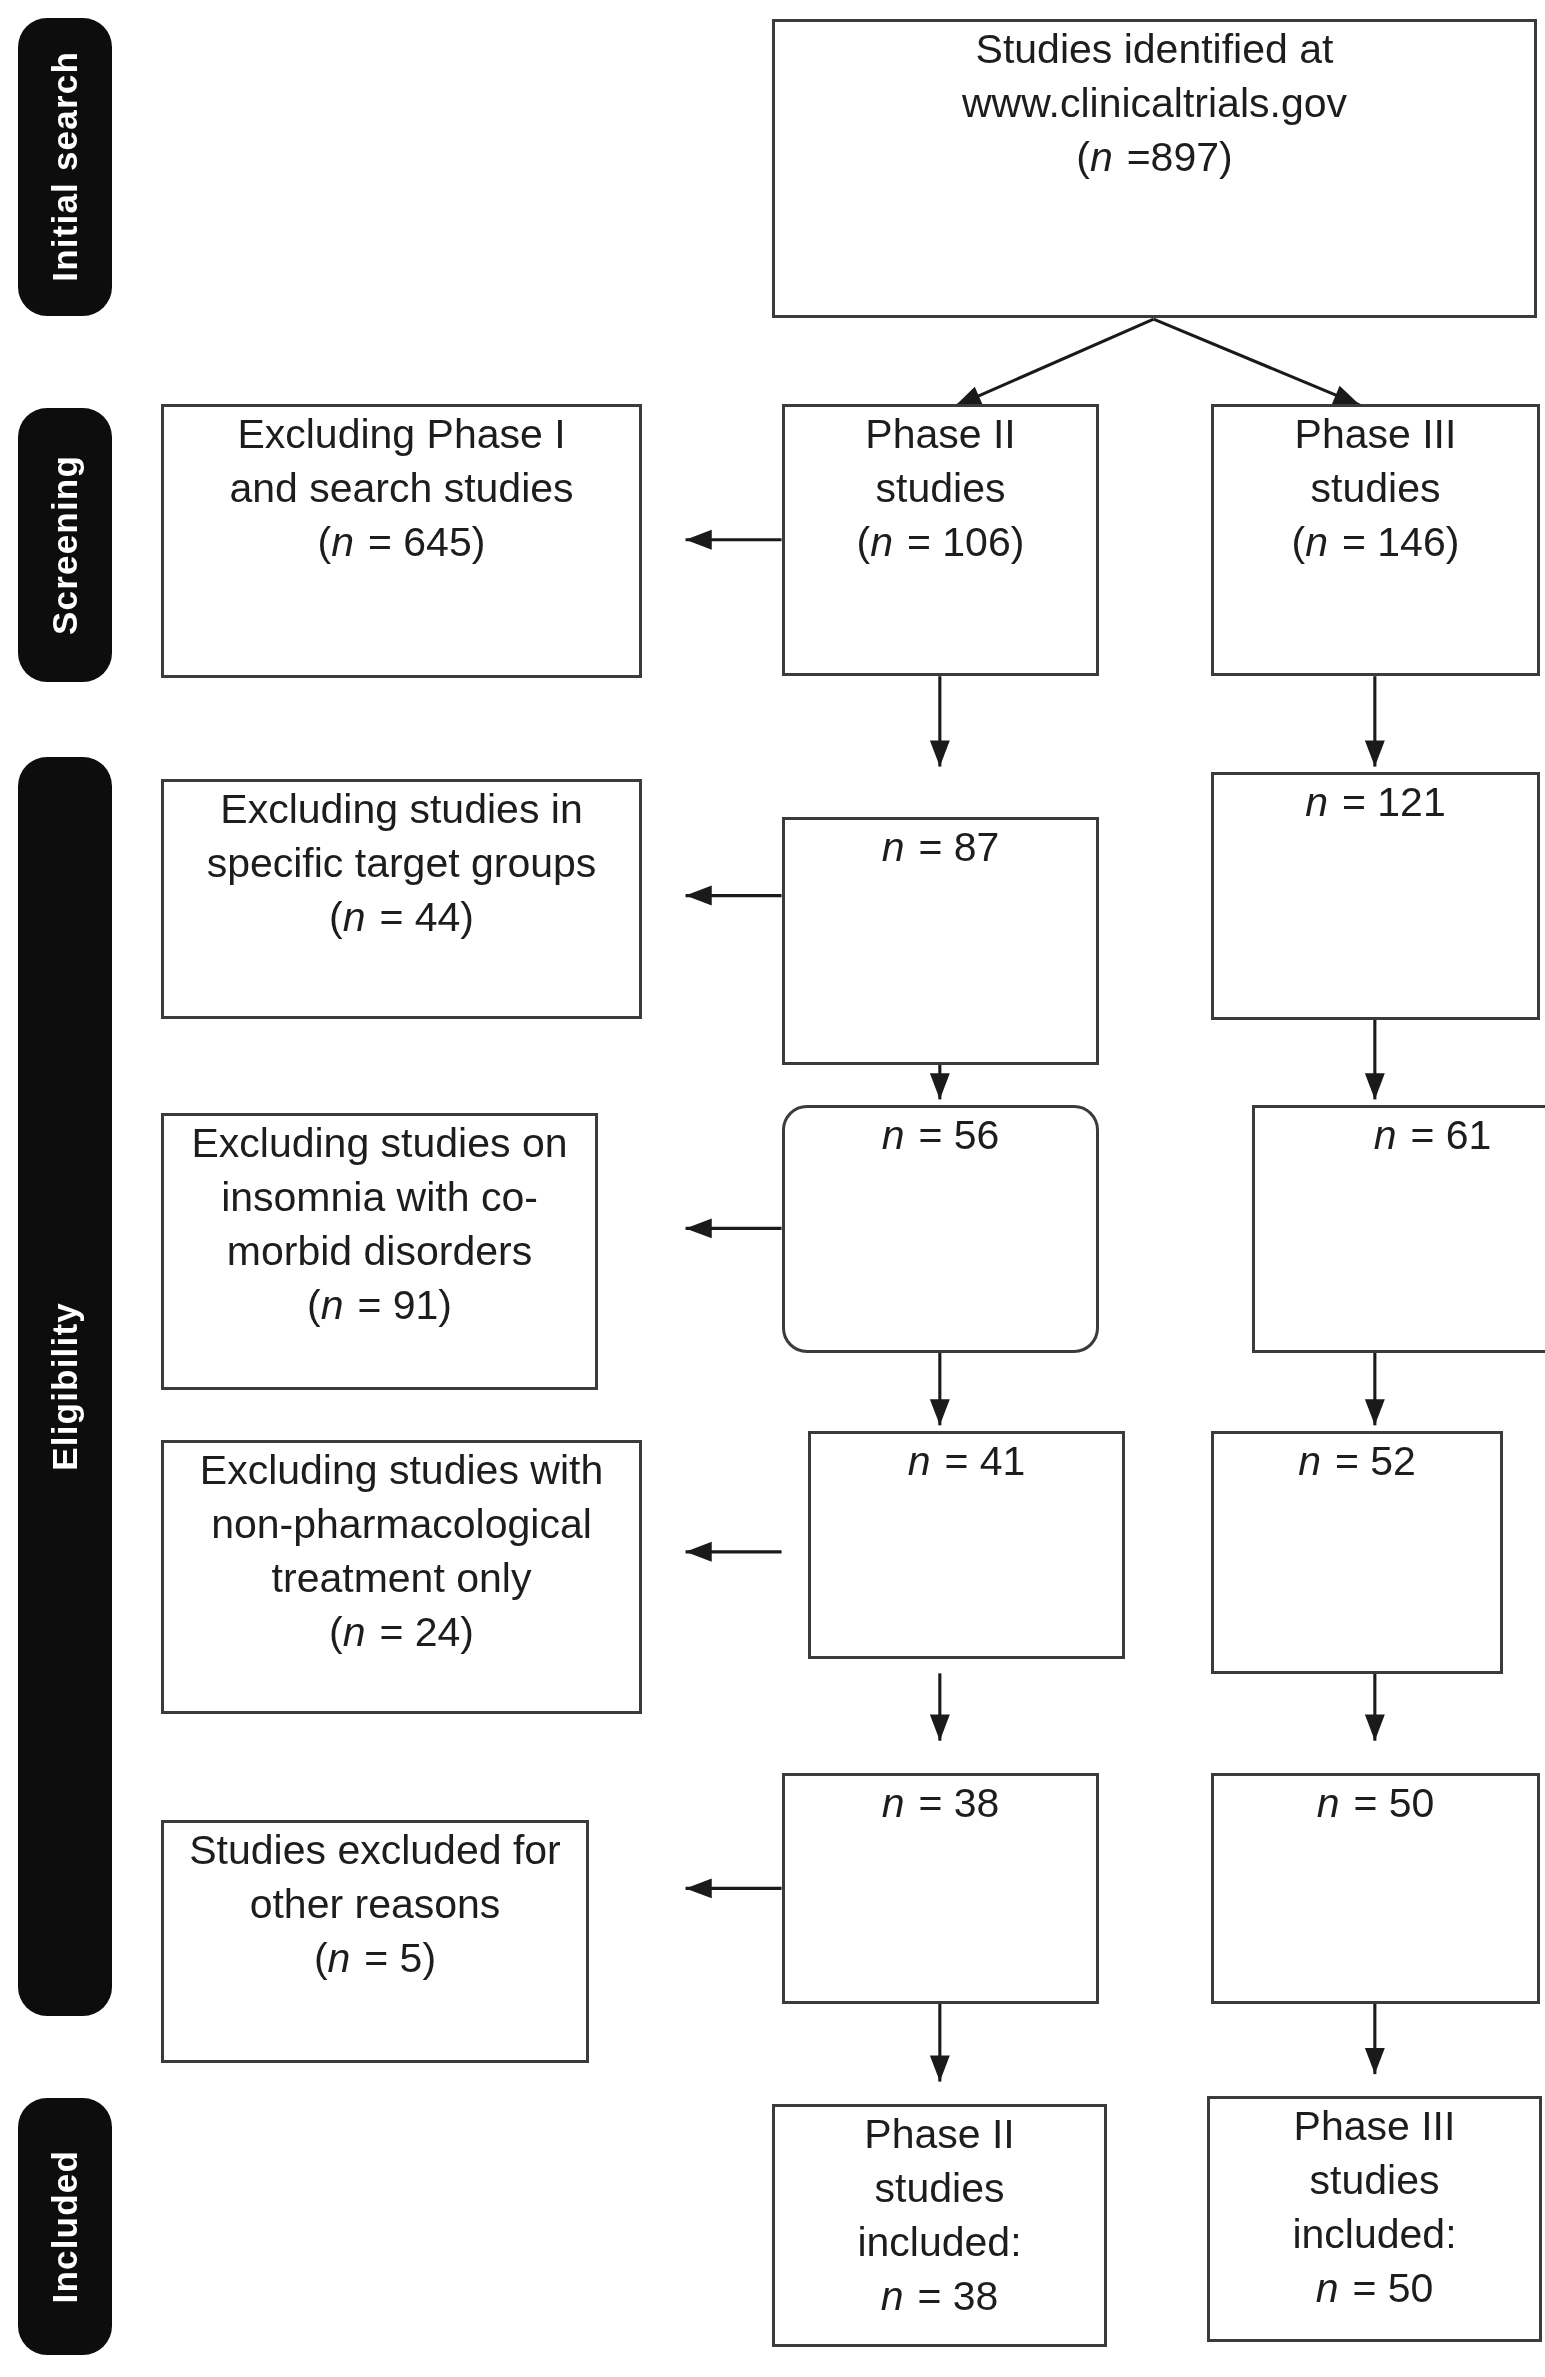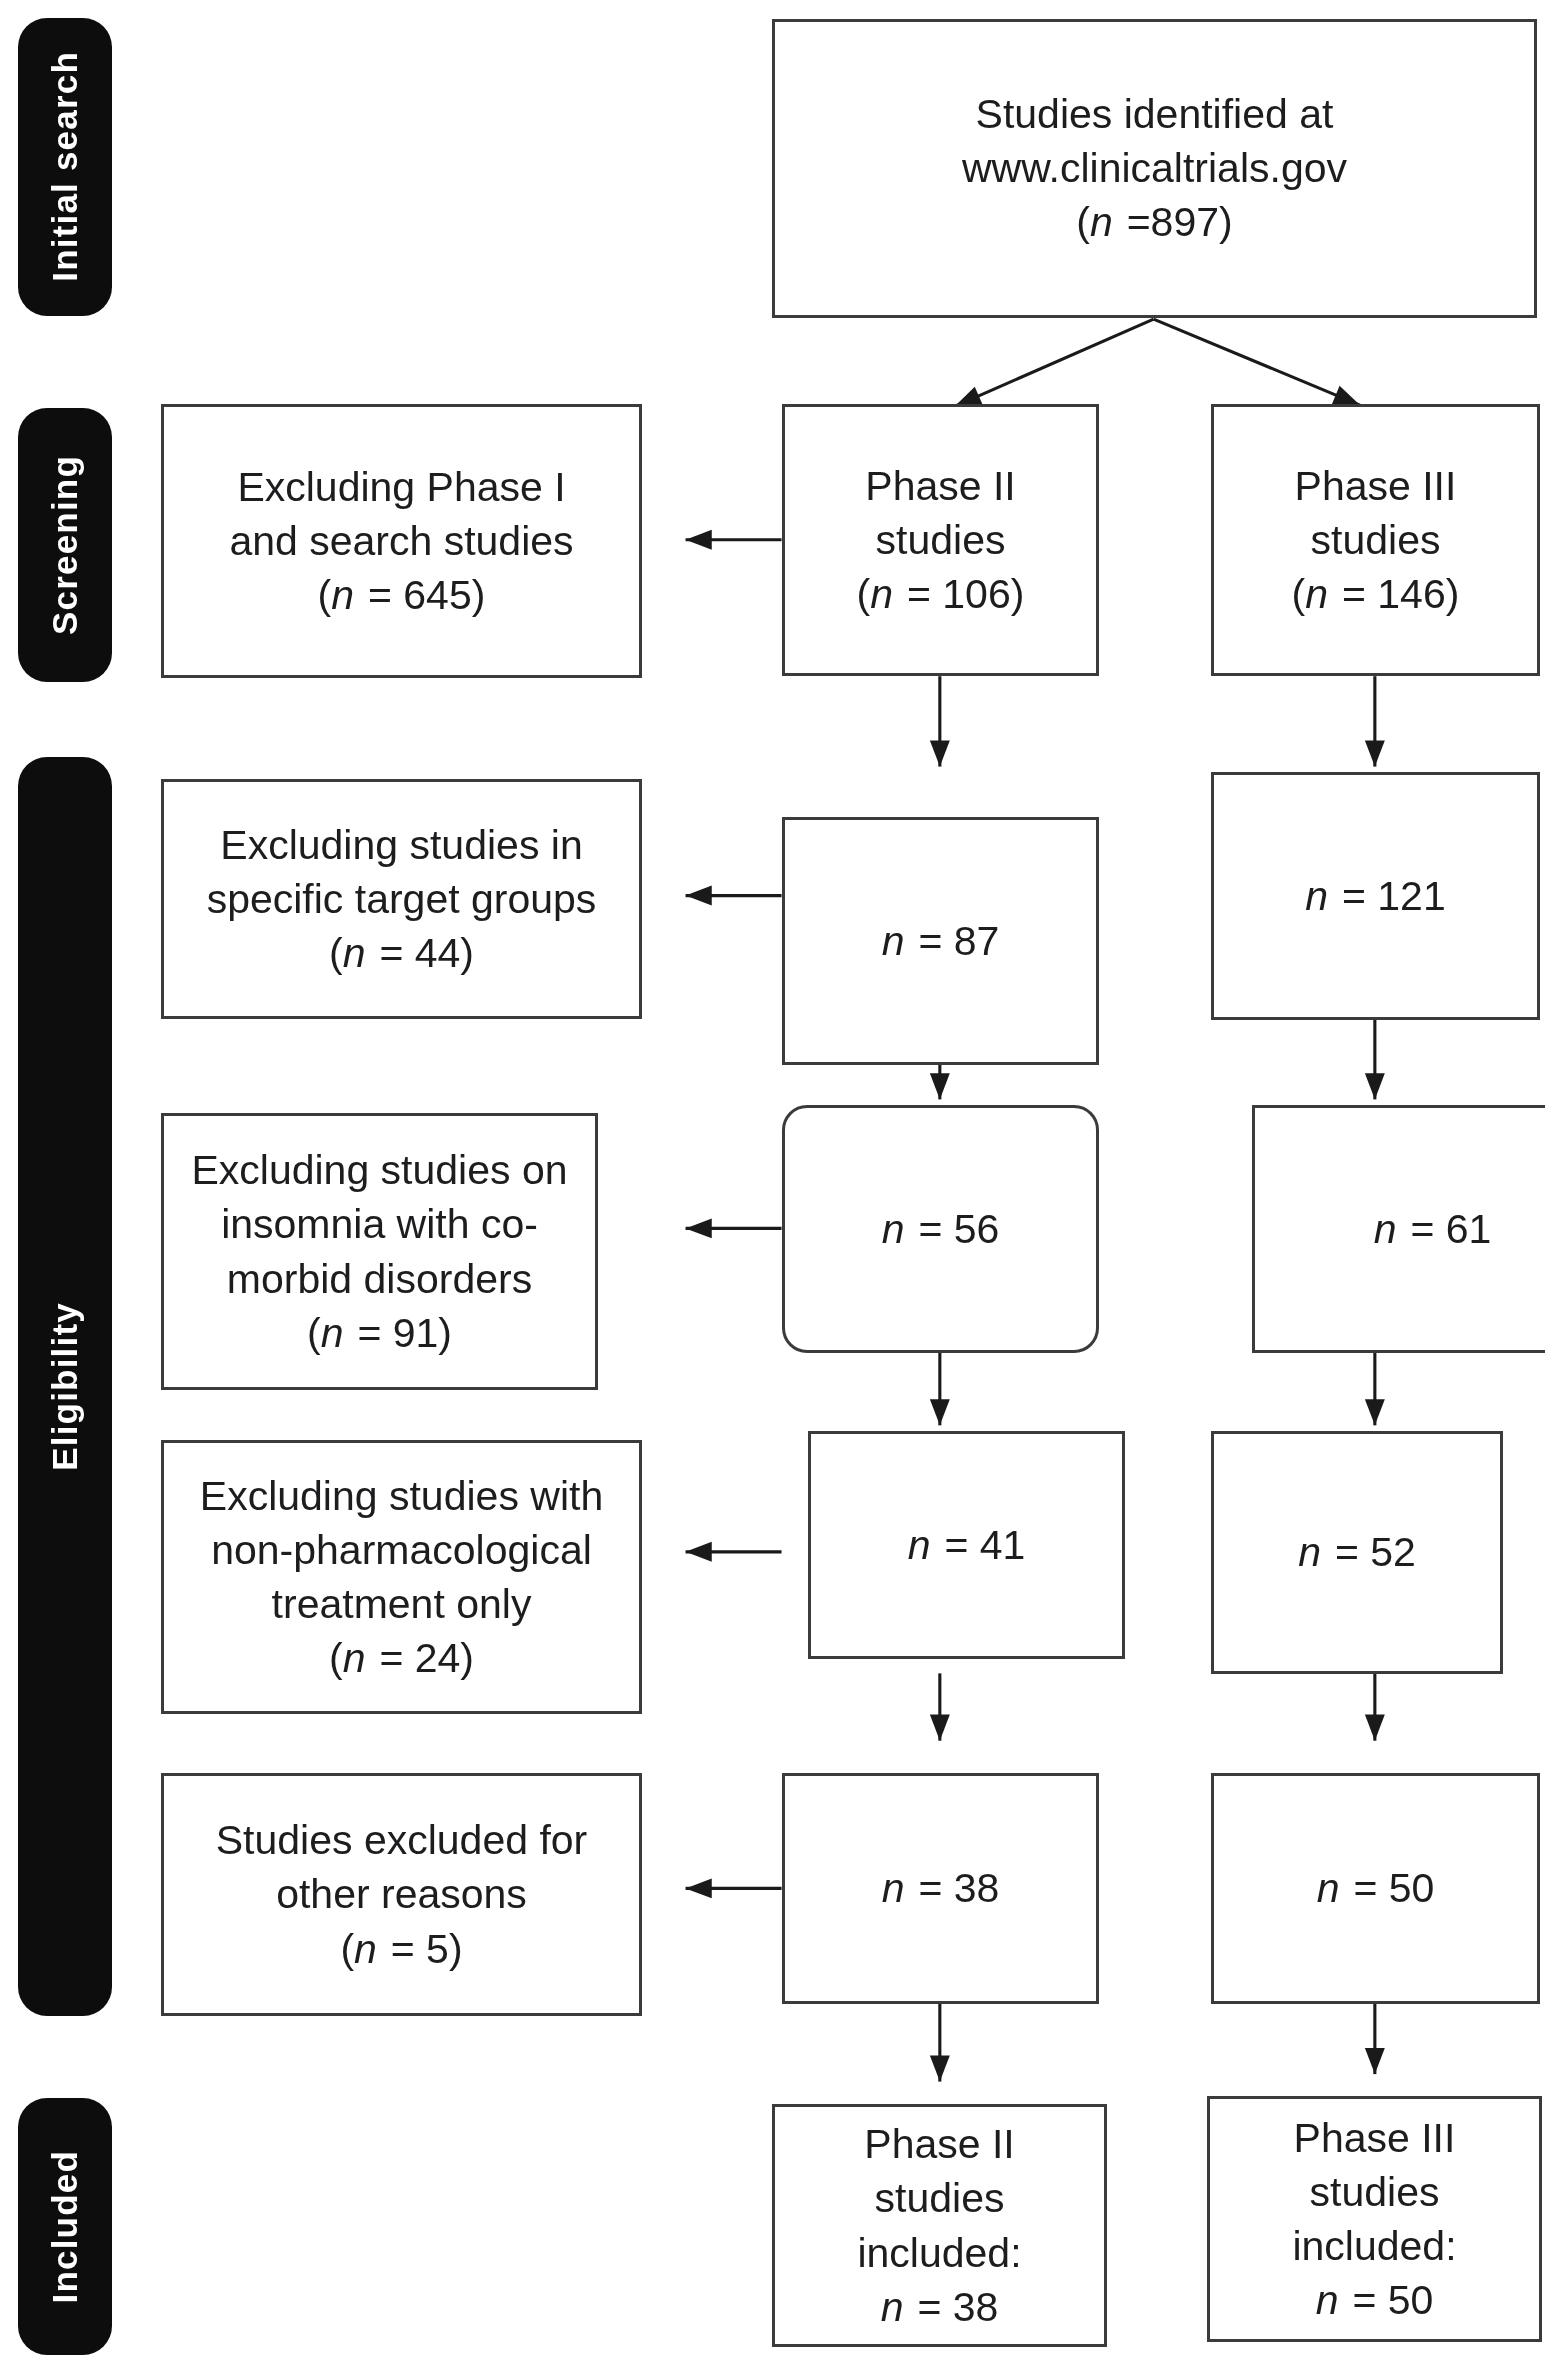--- a/index.html
+++ b/index.html
@@ -18,7 +18,7 @@
 
   
   .box{position:absolute;background:#ffffff;border:3.7px solid #3b3b3b;box-sizing:border-box;
-       display:flex;flex-direction:column;justify-content:center;align-items:center;
+       display:flex;flex-direction:column;align-items:center;
        text-align:center;color:#1d1d1f;font-size:41px;line-height:1.32;}
   .box .cnt i{font-style:italic;padding-right:2.5px;}
 

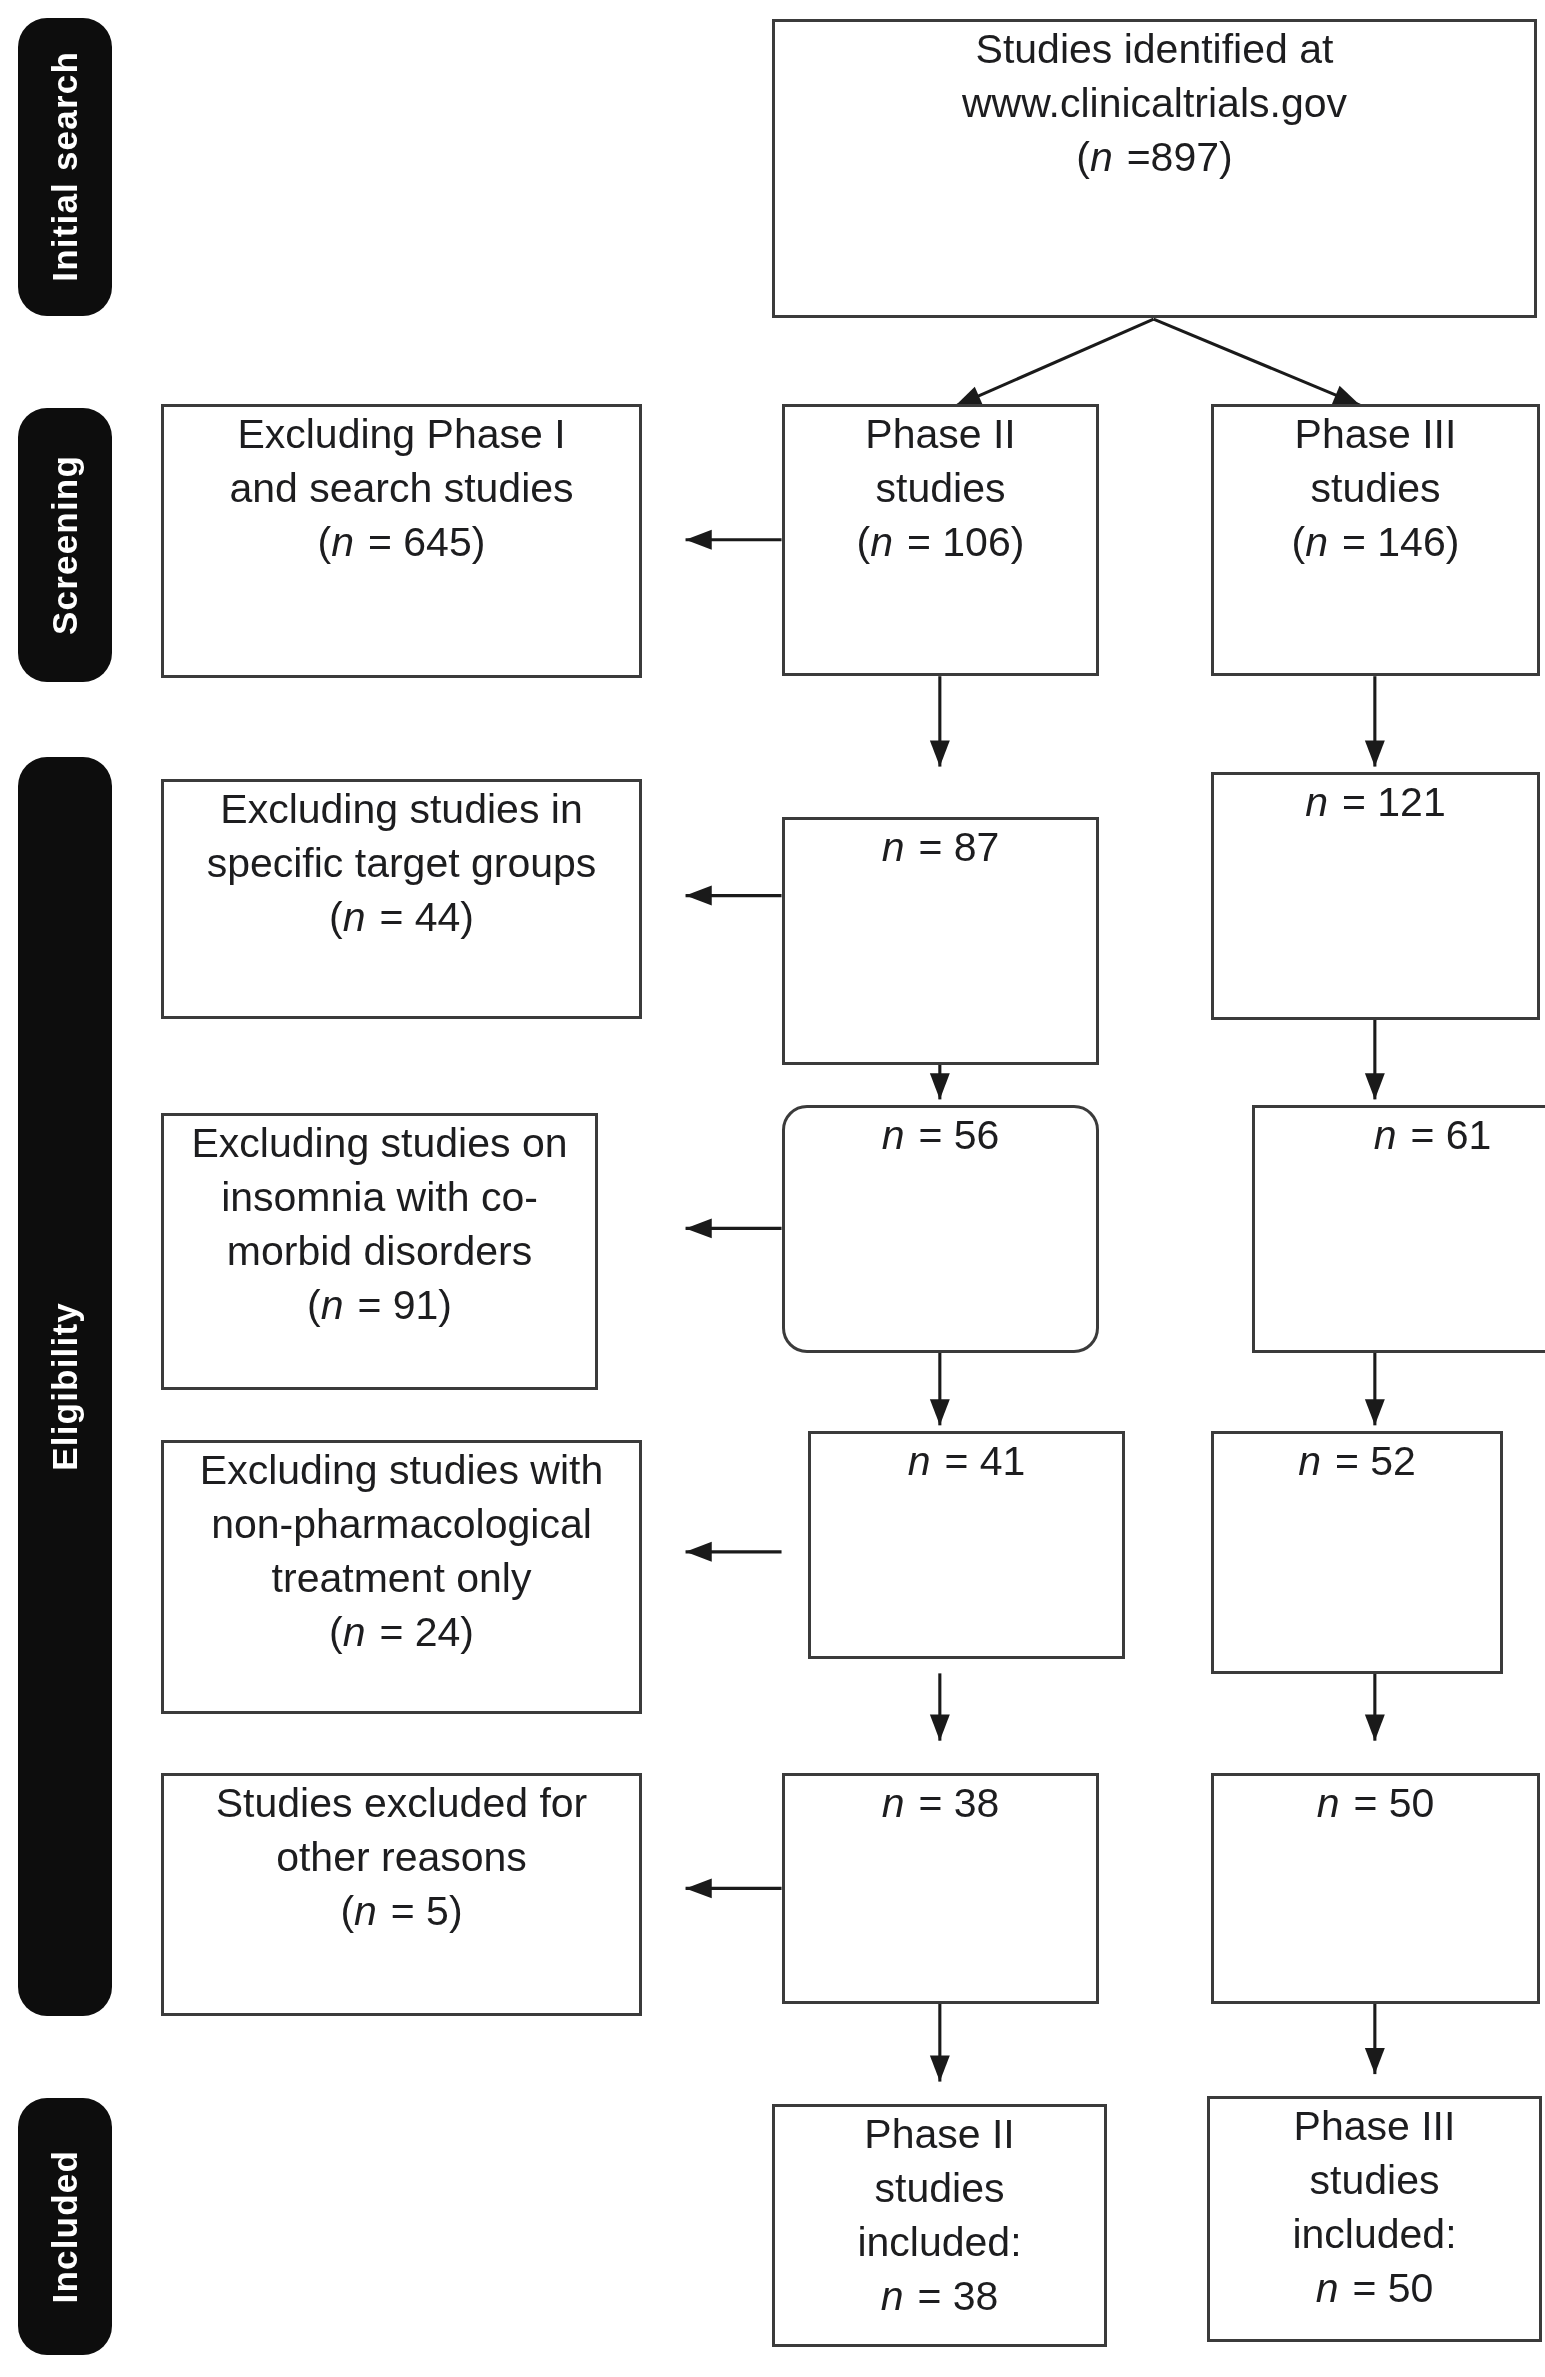--- a/index.html
+++ b/index.html
@@ -35,7 +35,7 @@
   #box-excl-nonpharm{left:161px;top:1440px;width:481px;height:274px;}
   #box-p2-41{left:782px;top:1431px;width:317px;height:228px;margin-left:26px;}
   #box-p3-52{left:1211px;top:1431px;width:292px;height:243px;}
-  #box-excl-other{left:161px;top:1773px;width:481px;height:243px;}
+  #box-excl-other{left:161px;top:1820px;width:428px;height:243px;}
   #box-p2-38{left:782px;top:1773px;width:317px;height:231px;}
   #box-p3-50{left:1211px;top:1773px;width:329px;height:231px;}
   #box-p2-included{left:772px;top:2104px;width:335px;height:243px;}

